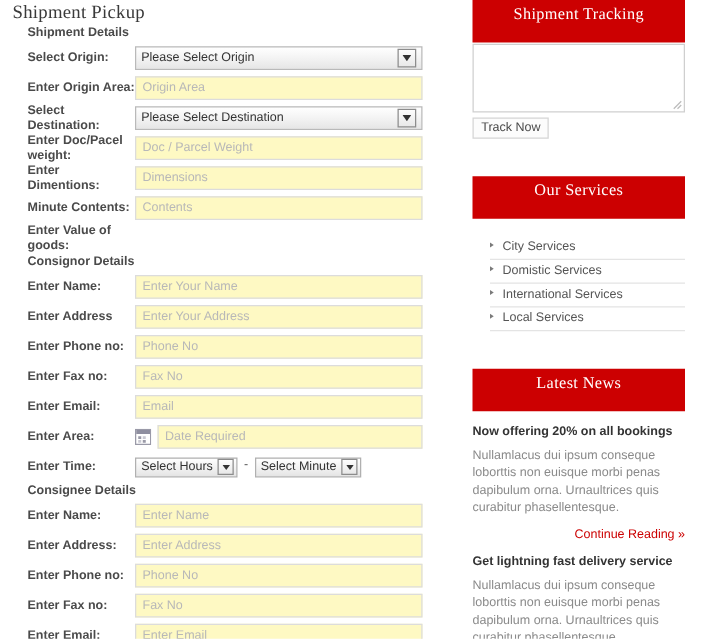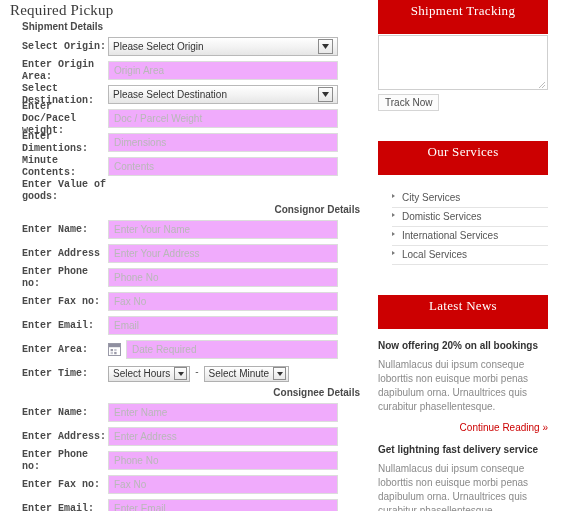--- a/index.html
+++ b/index.html
@@ -245,7 +245,7 @@
 
   <div class="left-col">
 
-    <h1 class="page-title">Required Pickup</h1>
+    <h1 class="page-title">Shipment Pickup</h1>
 
     <div class="section-label">Shipment Details</div>
 

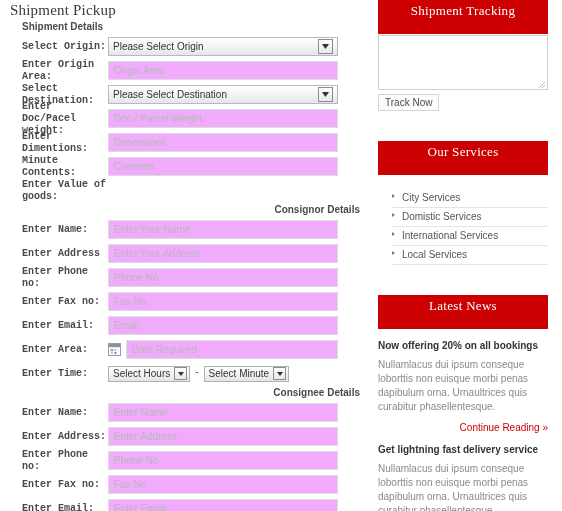--- a/index.html
+++ b/index.html
@@ -61,7 +61,6 @@
     font-weight: bold;
     color: #4a4a4a;
     line-height: 12px;
-    font-family: Liberation Mono, monospace;
   }
   .field-wrap {
     flex: 1;

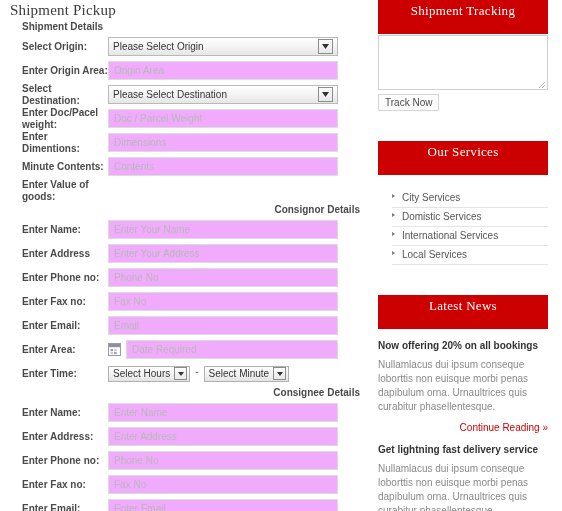--- a/index.html
+++ b/index.html
@@ -72,7 +72,7 @@
     height: 19px;
     box-sizing: border-box;
     border: 1px solid #dcdcdc;
-    background: #f0abfc;
+    background: #fef9c3;
     font-family: "Liberation Sans", sans-serif;
     font-size: 10px;
     color: #555555;

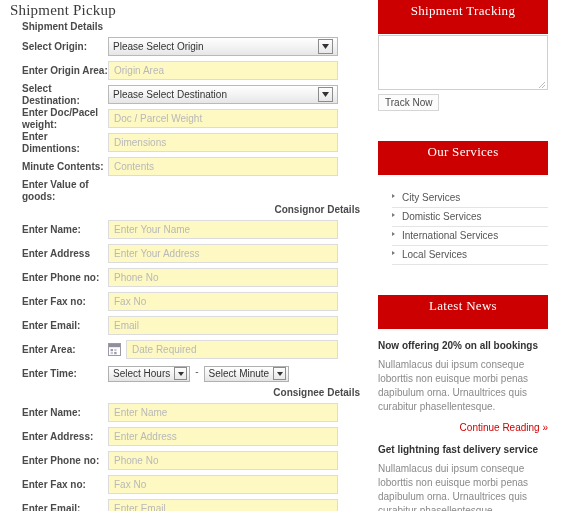--- a/index.html
+++ b/index.html
@@ -44,7 +44,6 @@
   }
   .section-label.sub {
     margin-top: 2px;
-    text-align: right;
   }
 
   .form-row {

